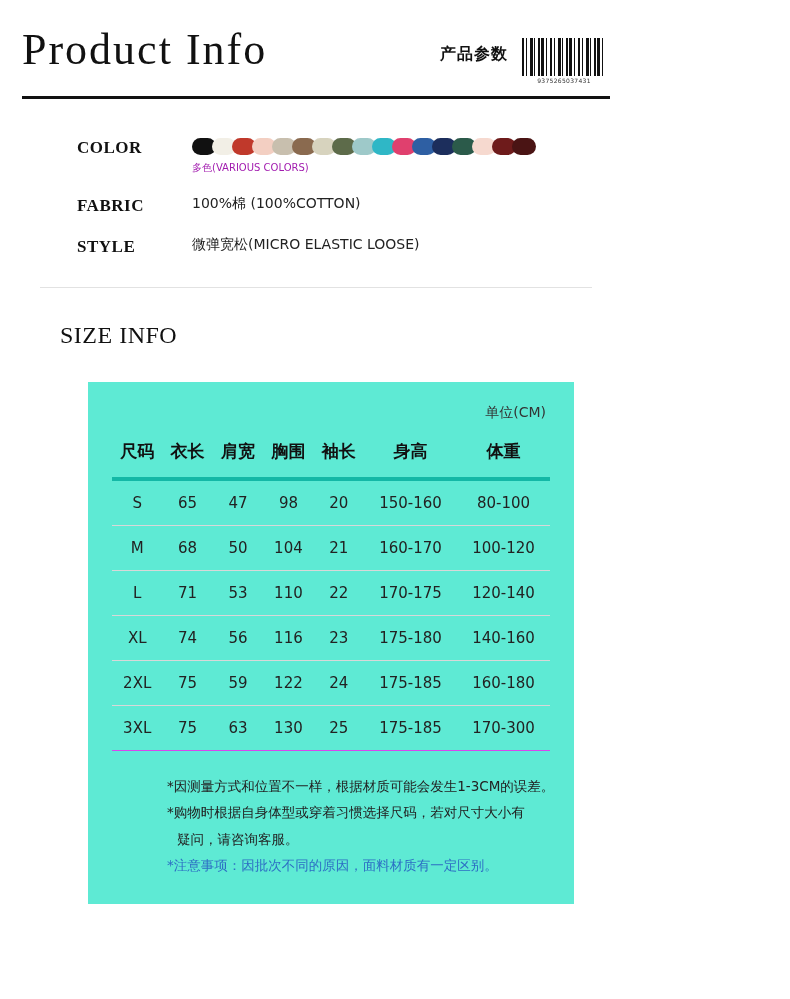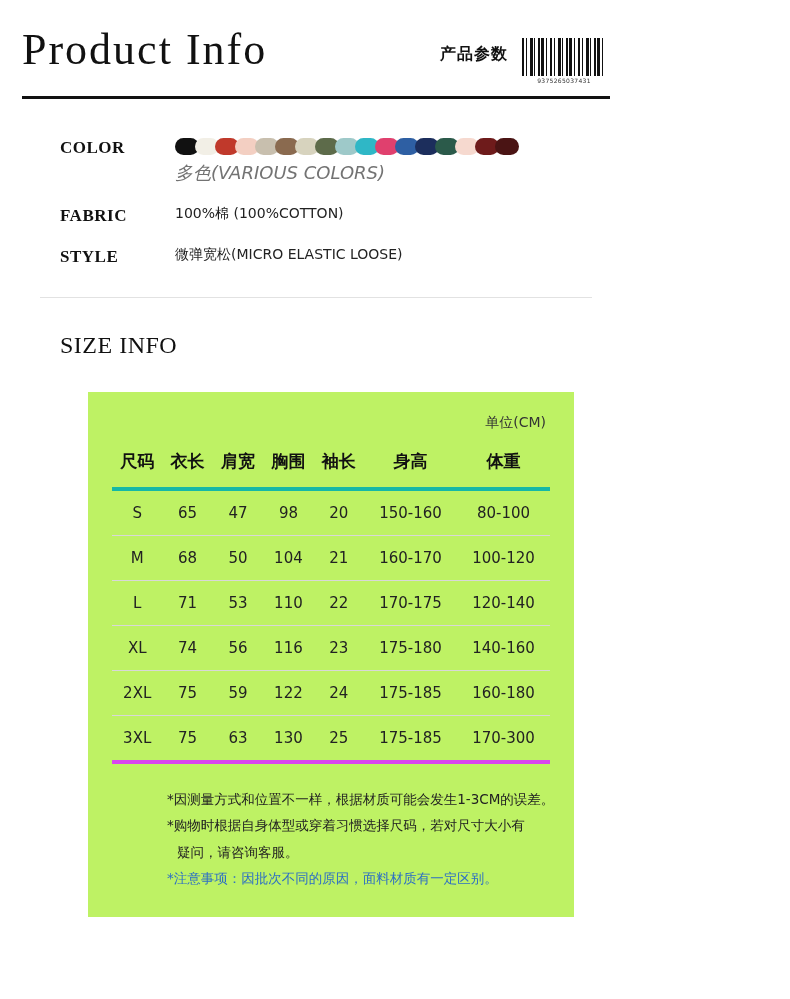--- a/index.html
+++ b/index.html
@@ -88,7 +88,7 @@
 
   
   .specs {
-    margin: 38px 0 0 0;
+    margin: 38px 0 0 17px;
     padding: 0 60px;
   }
   .spec-row {

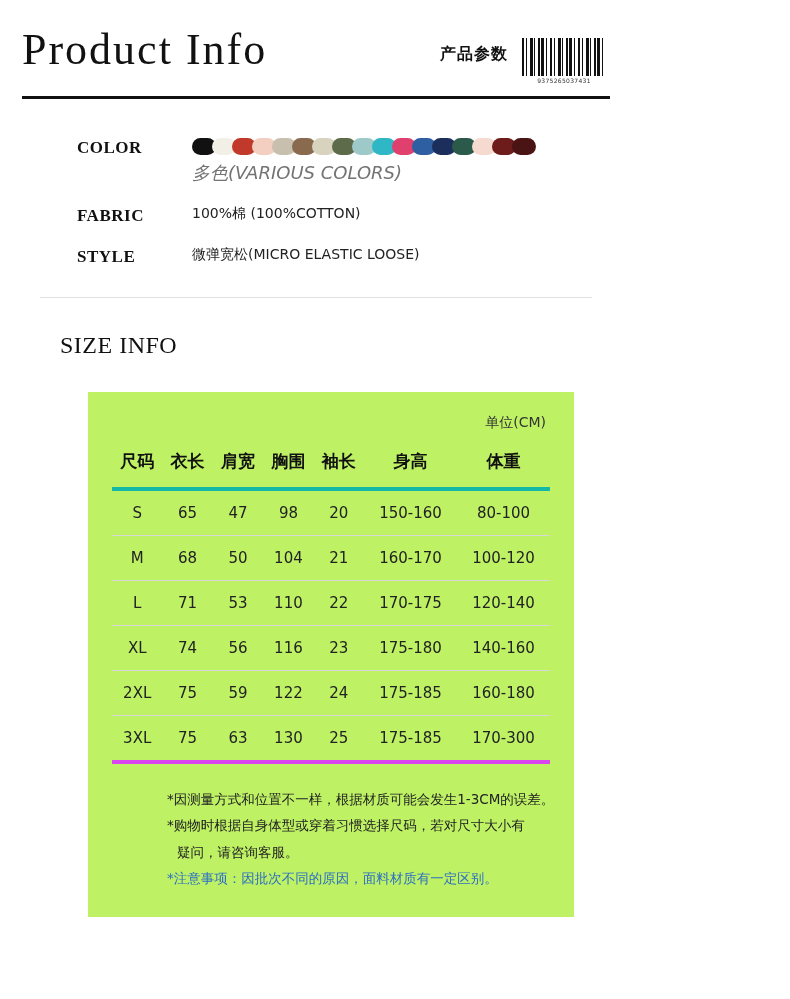--- a/index.html
+++ b/index.html
@@ -126,9 +126,8 @@
   }
   .spec-sub {
     font-family: "DejaVu Sans", sans-serif;
-    font-size: 18px;
-    color: #737373;
-    font-style: italic;
+    font-size: 10px;
+    color: #a21caf;
   }
 
   .rule-thin {

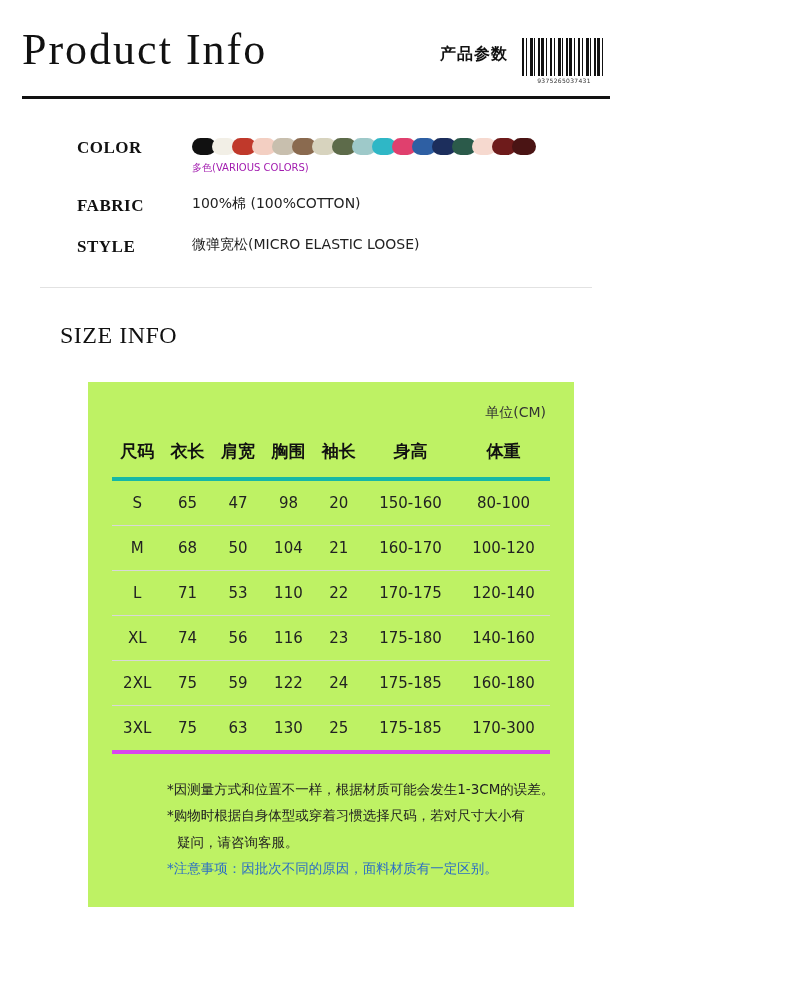--- a/index.html
+++ b/index.html
@@ -147,7 +147,7 @@
   }
   .table-card {
     margin: 33px 58px 0 88px;
-    background: #bef264;
+    background: #5eead4;
     padding: 22px 24px 26px 24px;
     box-sizing: border-box;
   }

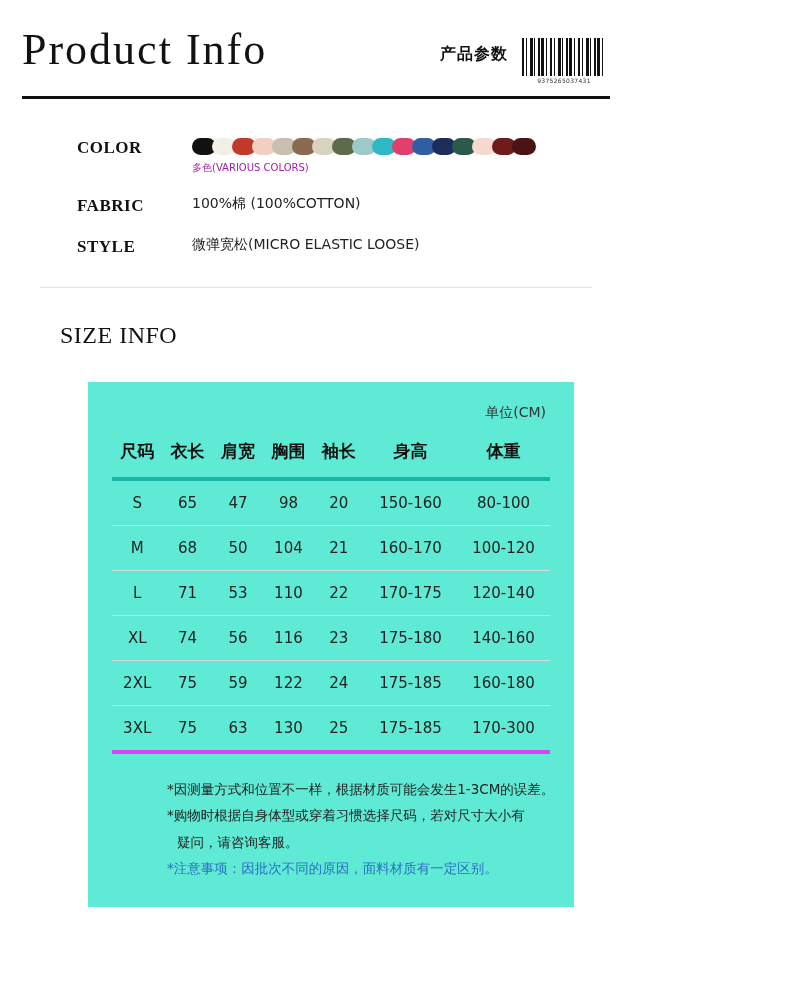--- a/index.html
+++ b/index.html
@@ -180,7 +180,7 @@
     text-align: center;
   }
   table.size-table tr:last-child td {
-    border-bottom: 4px solid #d946ef;
+    border-bottom: 1px solid #d946ef;
     margin-top: 8px;
   }
   .notes {

